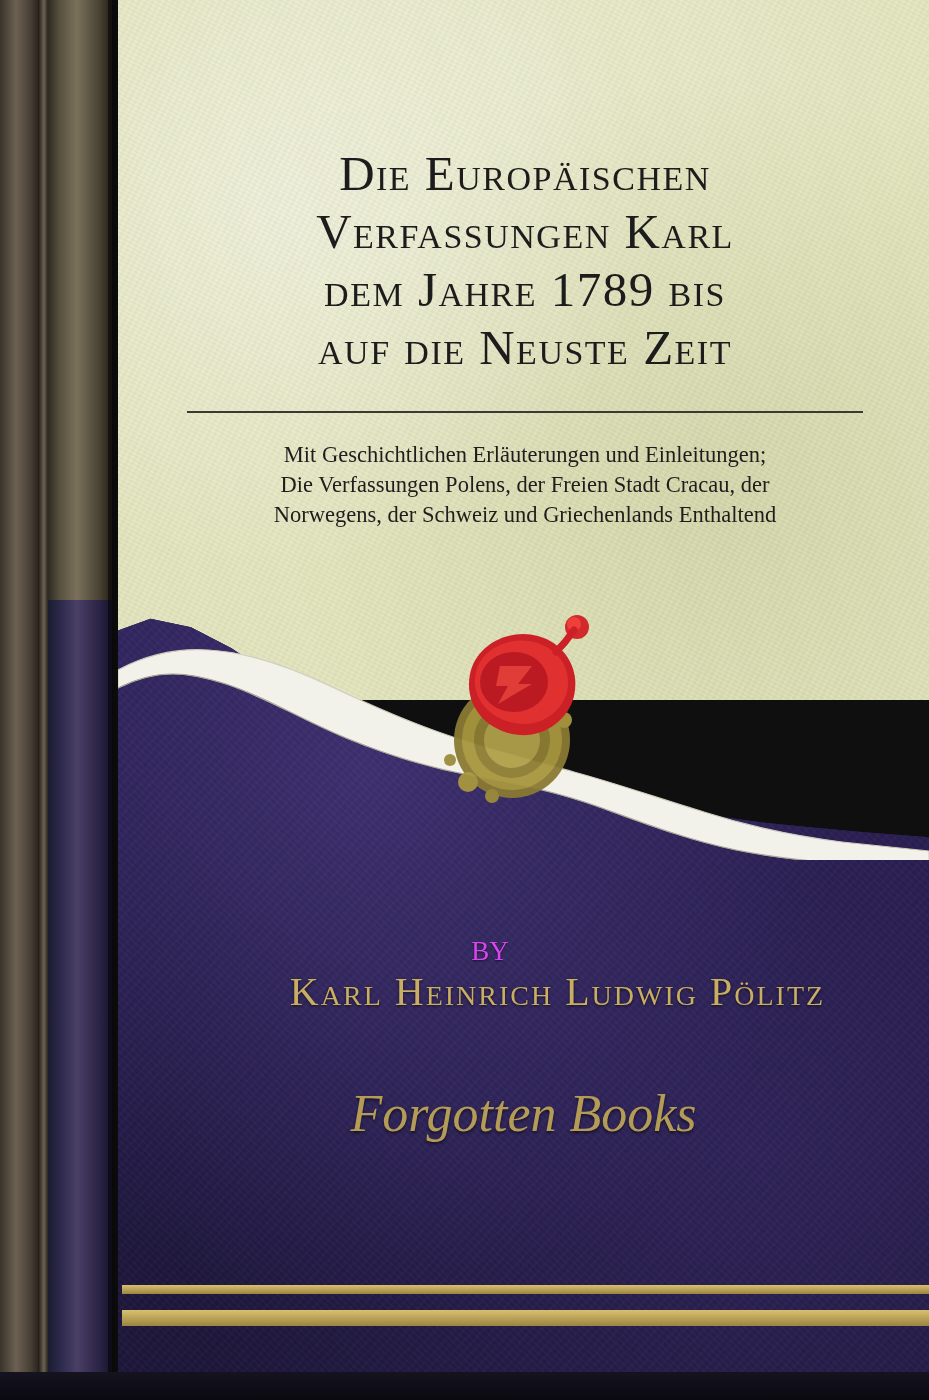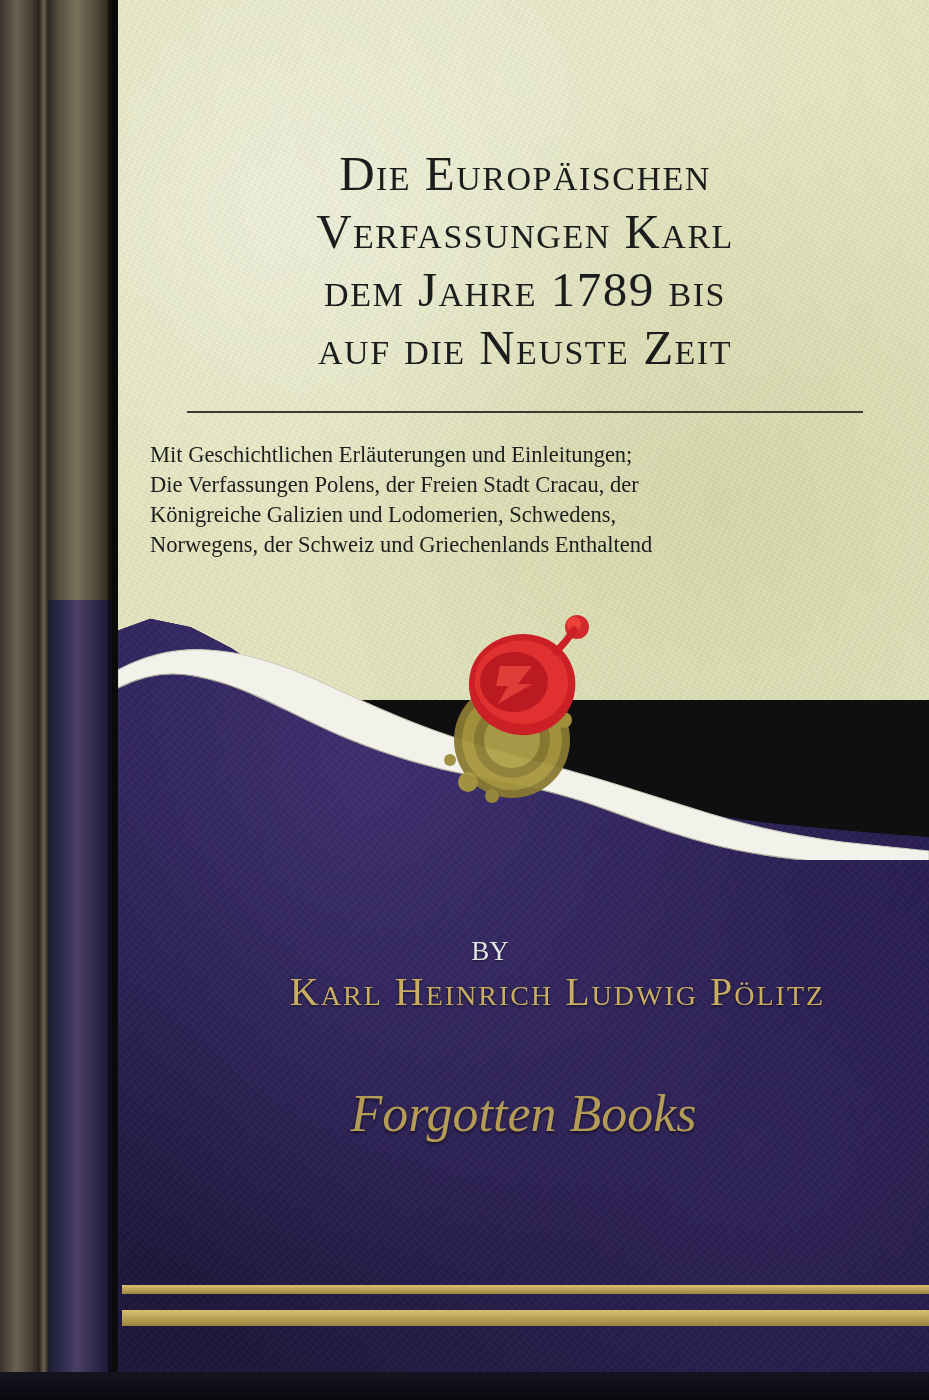--- a/index.html
+++ b/index.html
@@ -148,6 +148,7 @@
     position: absolute;
     left: 150px; top: 440px;
     width: 750px;
+    text-align: center;
     color: #1d1d1d;
   }
   .subtitle-line {

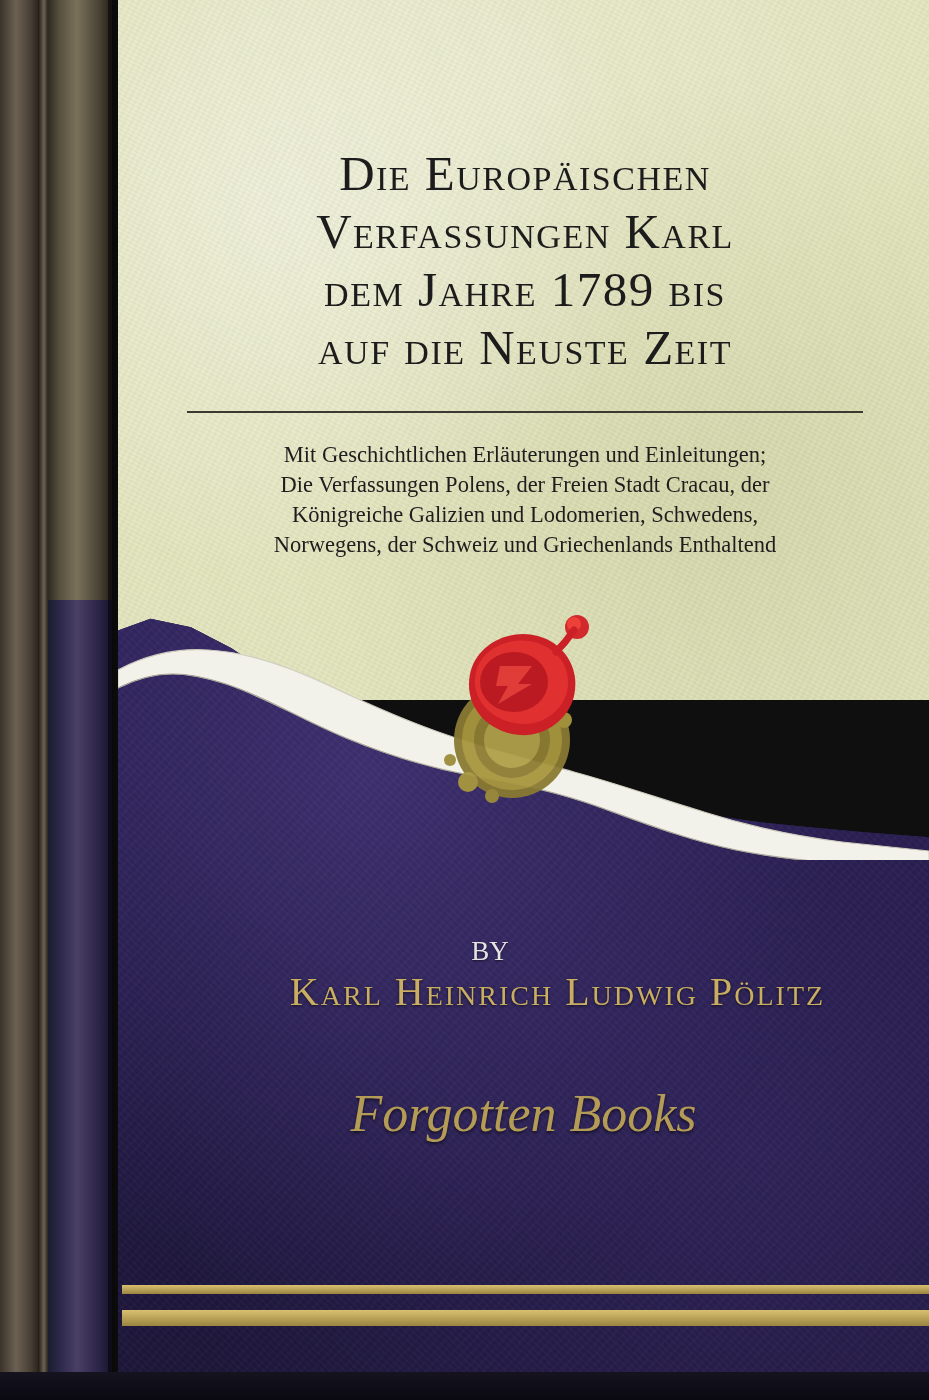--- a/index.html
+++ b/index.html
@@ -279,7 +279,6 @@
   <div class="subtitle-block">
     <div class="subtitle-line">Mit Geschichtlichen Erläuterungen und Einleitungen;</div>
     <div class="subtitle-line">Die Verfassungen Polens, der Freien Stadt Cracau, der</div>
-    <div class="subtitle-line">Königreiche Galizien und Lodomerien, Schwedens,</div>
     <div class="subtitle-line">Norwegens, der Schweiz und Griechenlands Enthaltend</div>
   </div>
 

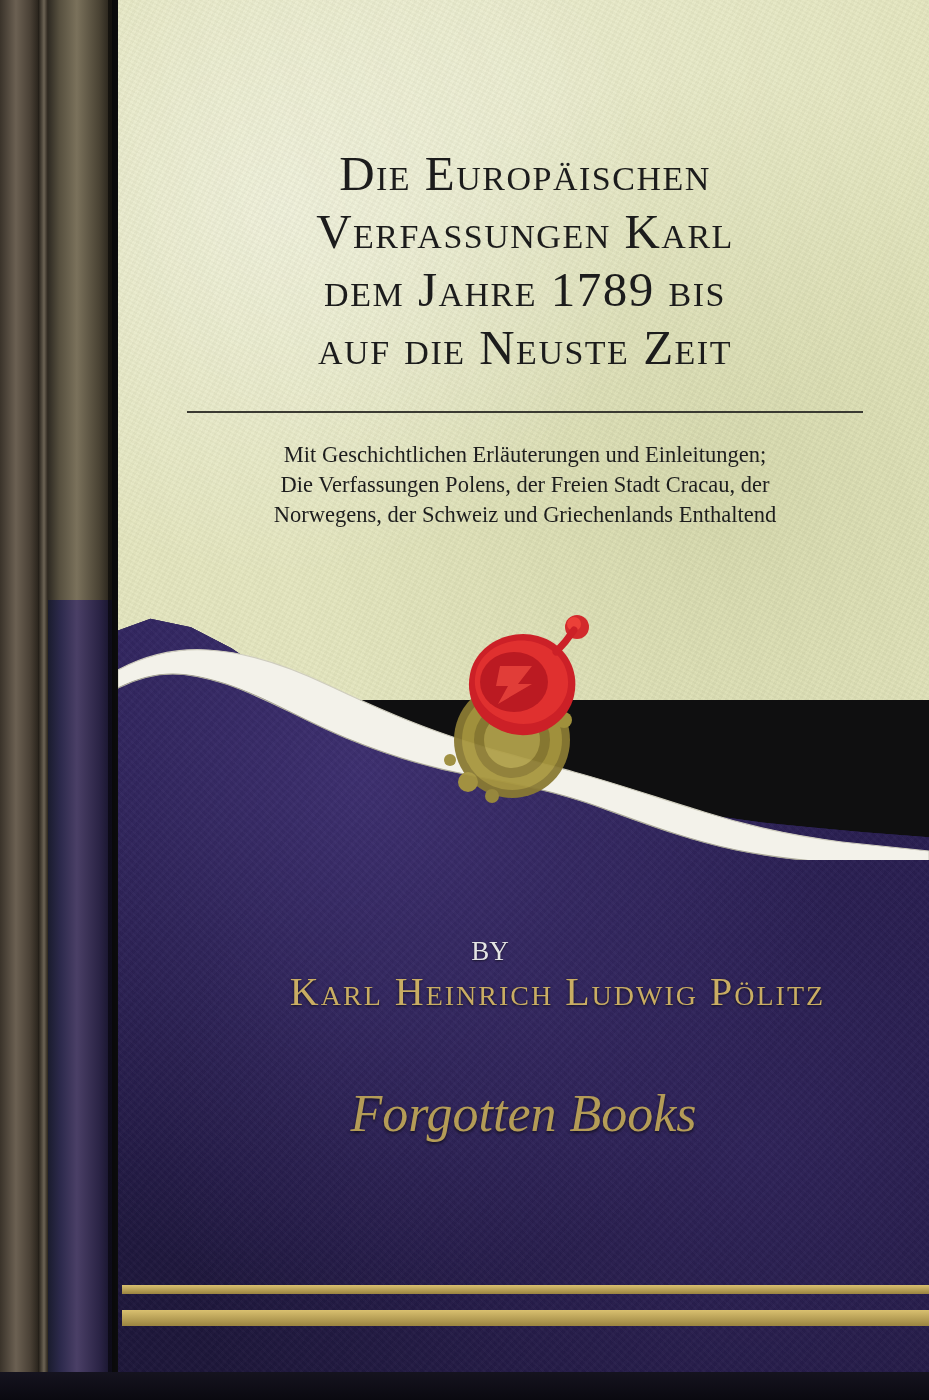--- a/index.html
+++ b/index.html
@@ -194,7 +194,7 @@
     text-align: center;
     font-family: "Liberation Serif", serif;
     font-size: 38px;
-    color: #e5e5e5;
+    color: #d946ef;
     font-style: normal;
     font-variant: small-caps;
     text-shadow: 0 1px 2px rgba(0,0,0,0.6);

